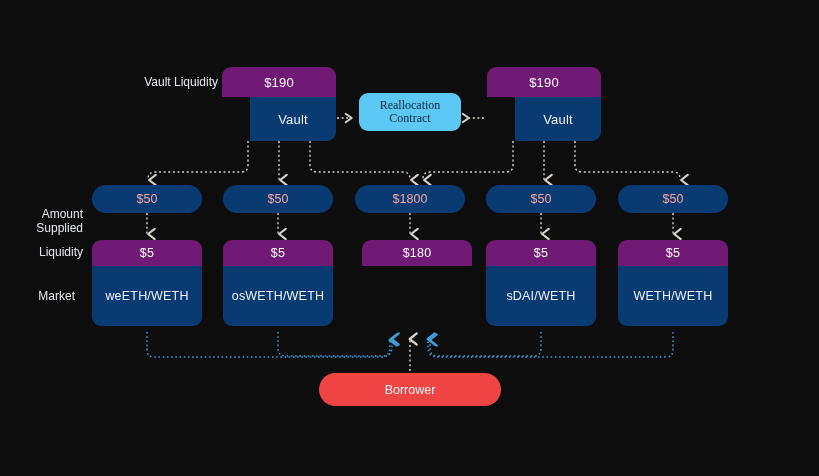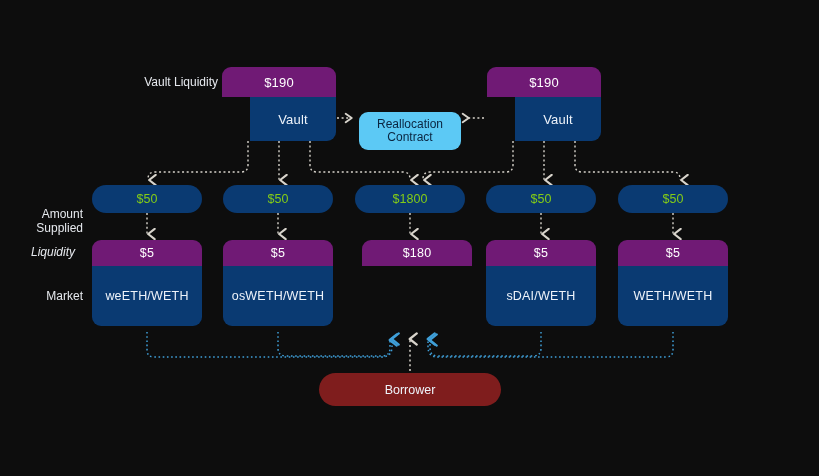--- a/index.html
+++ b/index.html
@@ -210,7 +210,7 @@
     <div class="body">Vault</div>
   </div>
 
-  <div class="contract" style="left:359px; top:112px;">
+  <div class="contract" style="left:359px; top:93px;font-family:Liberation Serif, serif;">
     <div>
       <div>Reallocation</div>
       <div>Contract</div>

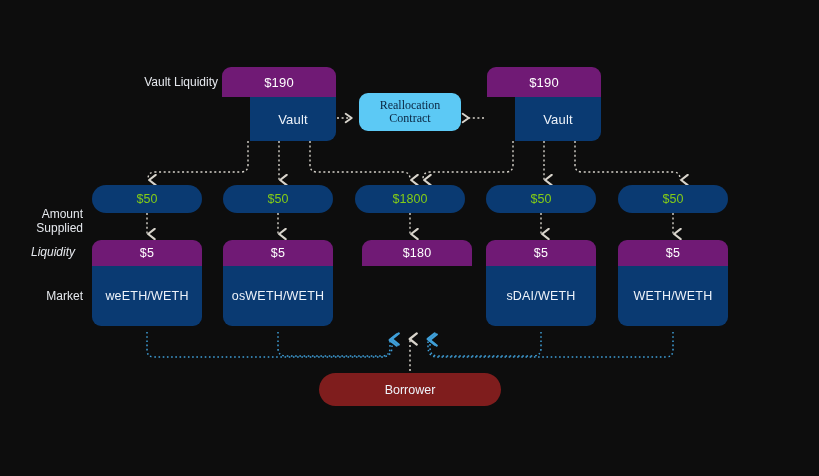--- a/index.html
+++ b/index.html
@@ -91,7 +91,7 @@
     height: 28px;
     border-radius: 14px;
     background: #0a3a72;
-    color: #84cc16;
+    color: #fca5a5;
     font-size: 12.5px;
     display: flex;
     align-items: center;

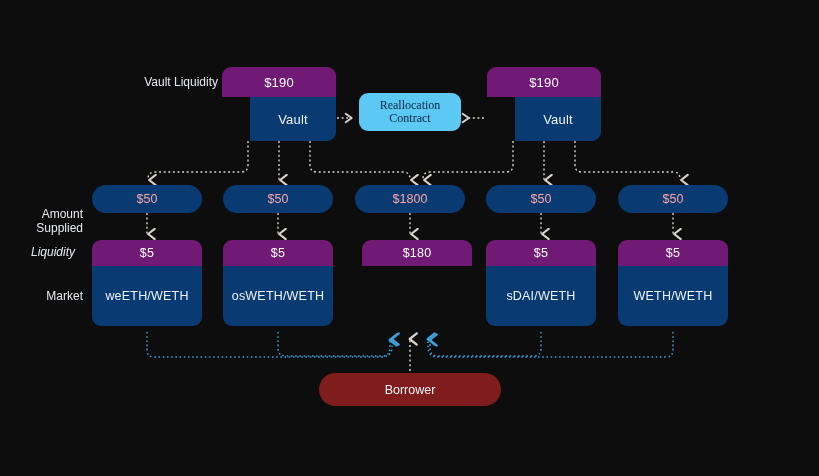--- a/index.html
+++ b/index.html
@@ -201,7 +201,7 @@
     <div>Supplied</div>
   </div>
 
-  <div class="rowlabel" style="left:0; top:245px; width:75px;font-style:italic;">Liquidity</div>
+  <div class="rowlabel" style="left:8px; top:245px; width:75px;">Liquidity</div>
 
   <div class="rowlabel" style="left:8px; top:289px; width:75px;">Market</div>
 

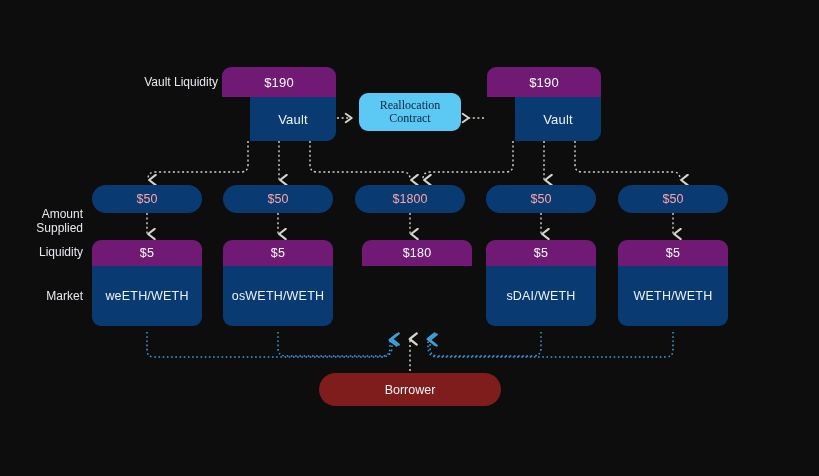--- a/index.html
+++ b/index.html
@@ -203,7 +203,7 @@
 
   <div class="rowlabel" style="left:8px; top:245px; width:75px;">Liquidity</div>
 
-  <div class="rowlabel" style="left:8px; top:289px; width:75px;">Market</div>
+  <div class="rowlabel" style="left:0; top:289px; width:75px;">Market</div>
 
   <div class="node vault" style="left:222px; top:67px;">
     <div class="cap">$190</div>

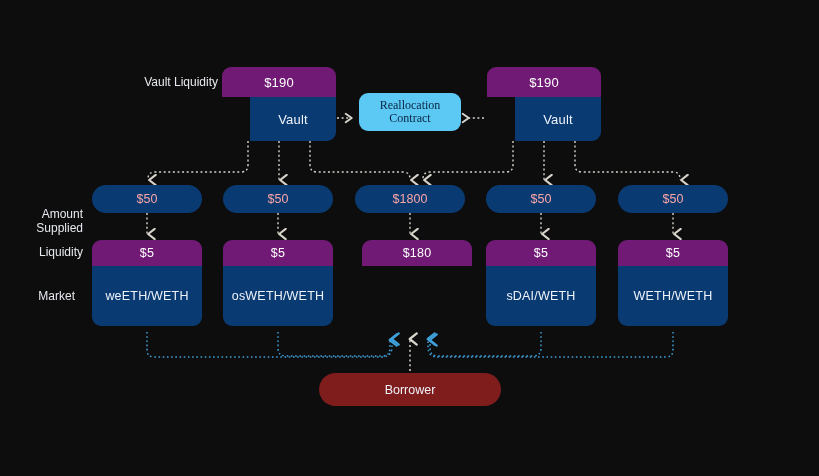--- a/index.html
+++ b/index.html
@@ -113,7 +113,7 @@
     width: 182px;
     height: 33px;
     border-radius: 17px;
-    background: #7f1d1d;
+    background: #ef4444;
     color: #eef3fa;
     font-size: 12.5px;
     display: flex;

